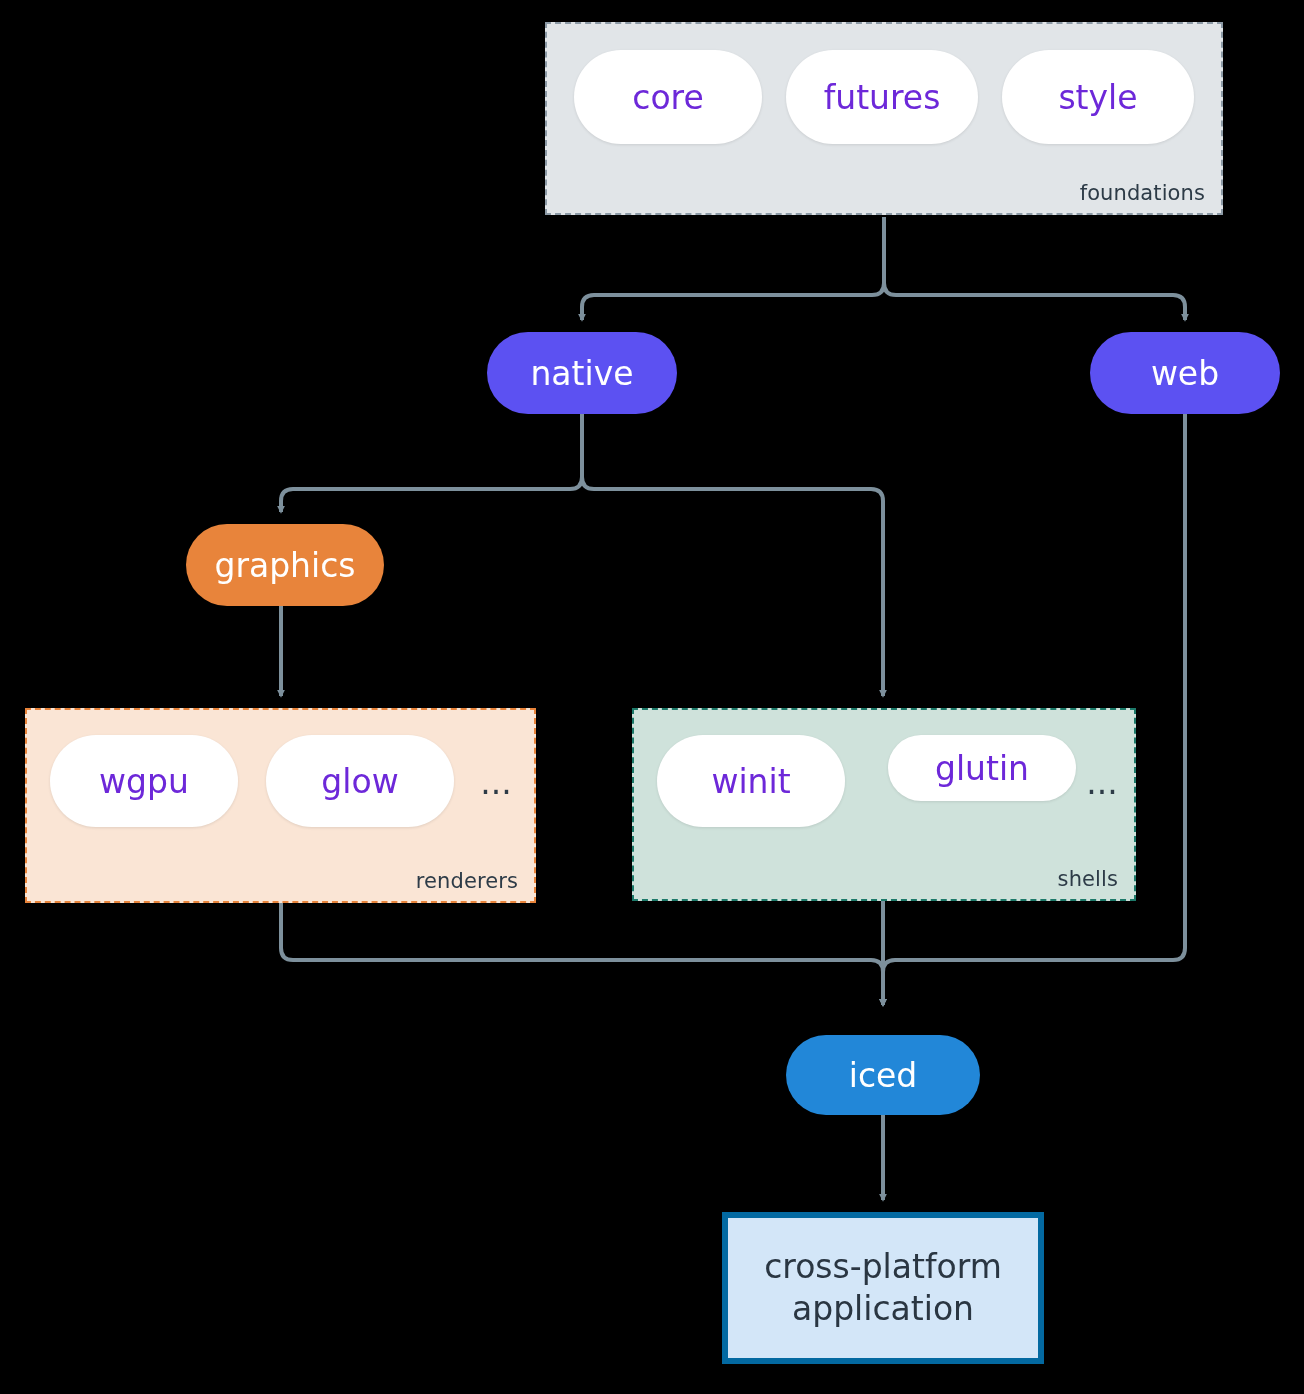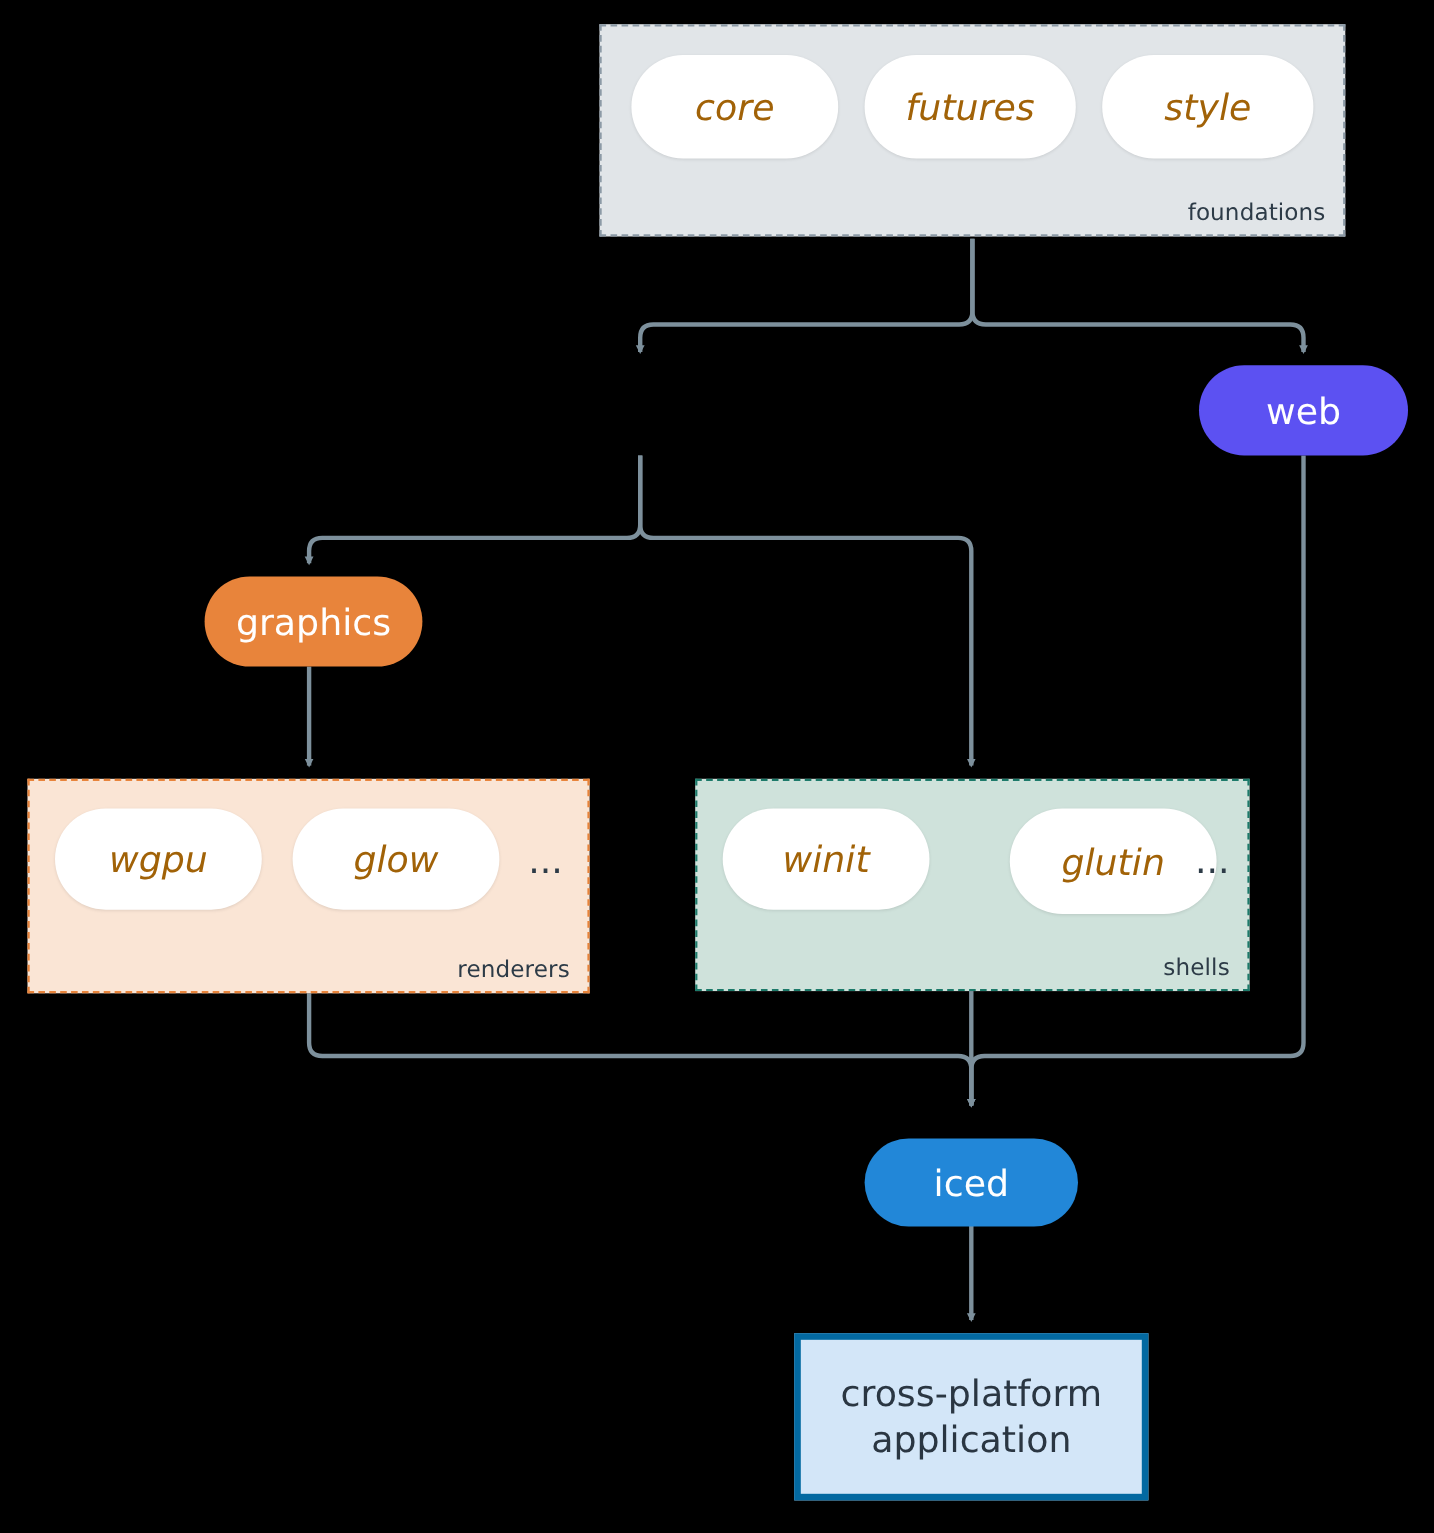--- a/index.html
+++ b/index.html
@@ -80,11 +80,10 @@
     justify-content: center;
     background: #ffffff;
     border-radius: 999px;
-    color: #a16207;
+    color: #6d28d9;
     font-size: 33px;
     box-shadow: 0 1px 3px rgba(0,0,0,0.10);
     box-sizing: border-box;
-    font-style: italic;
   }
   .ellipsis-mark {
     position: absolute;

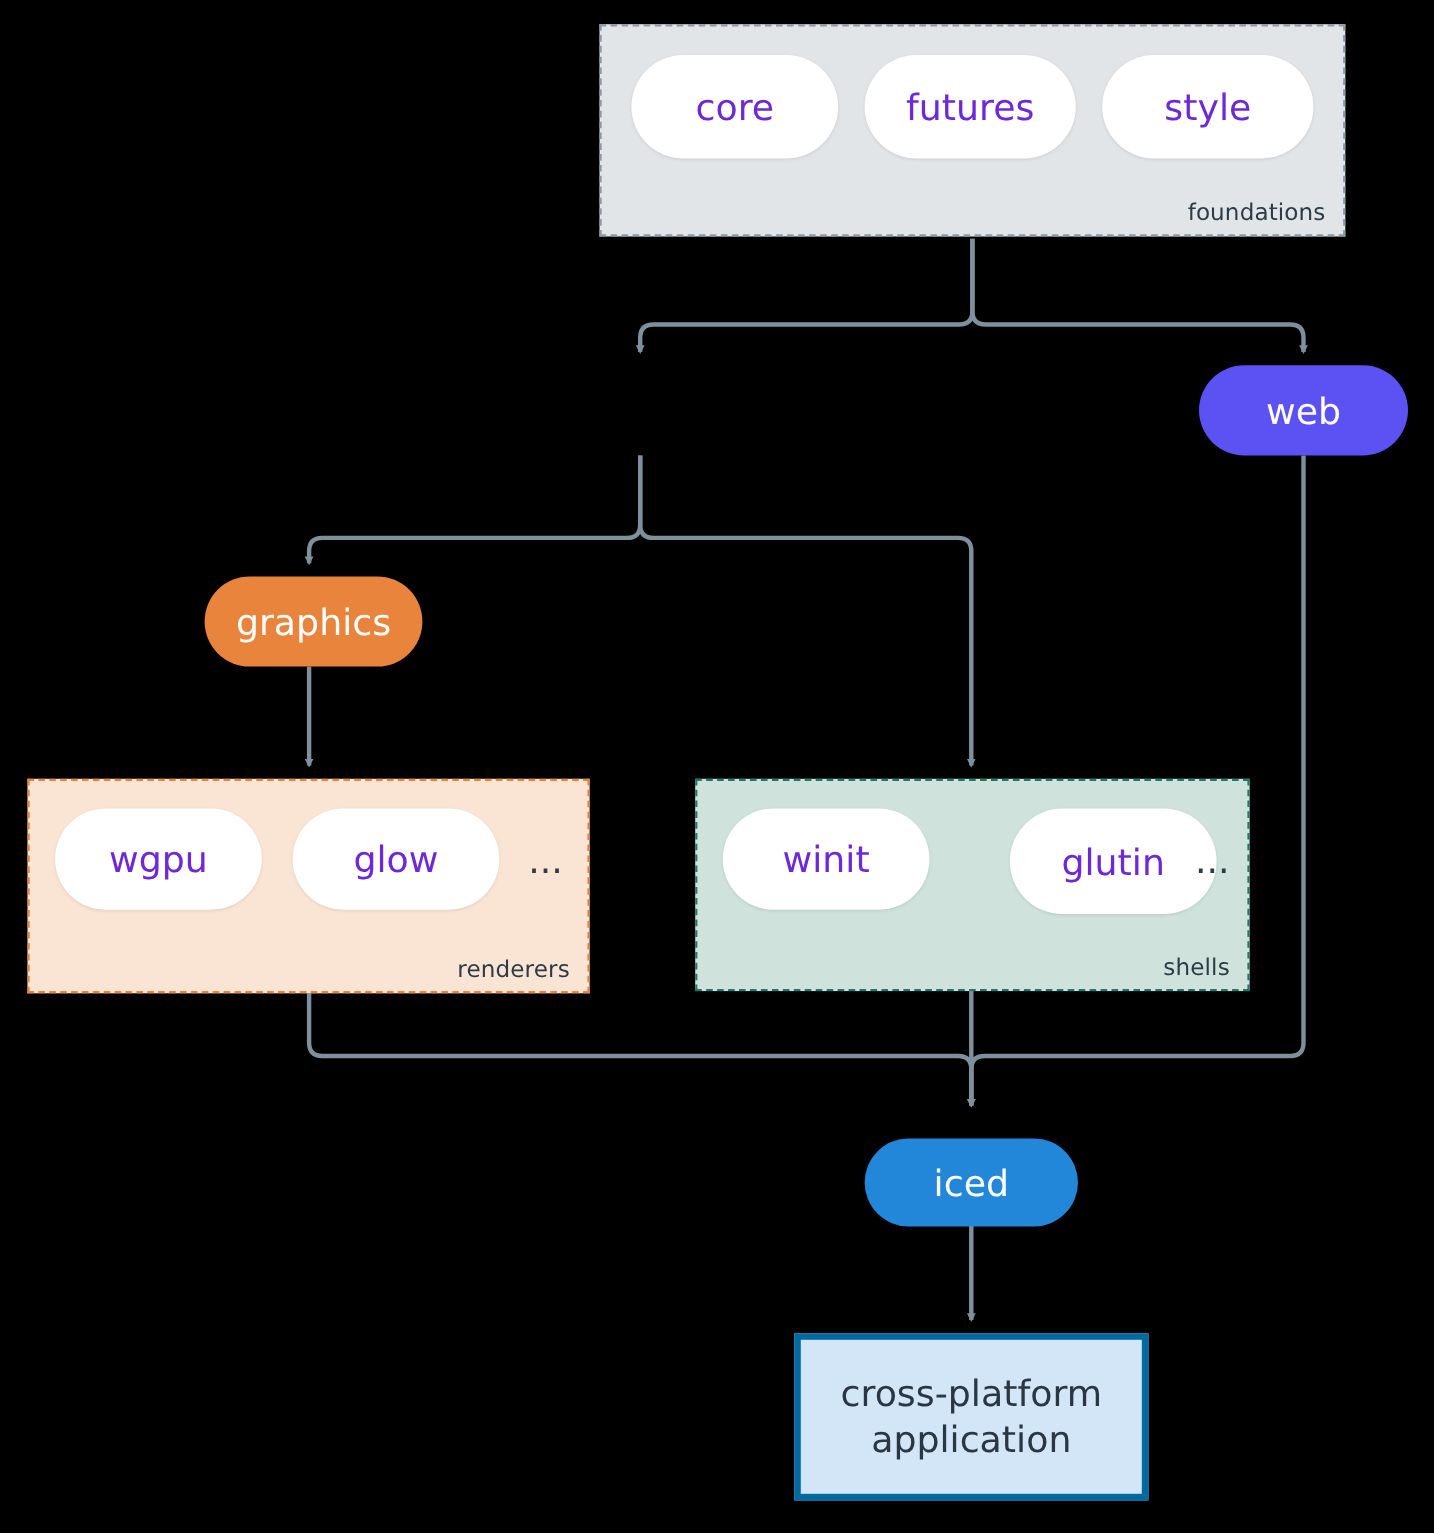--- a/index.html
+++ b/index.html
@@ -190,6 +190,9 @@
       <span>style</span>
     </div>
 
+    <div class="pill-node node-native">
+      <span>native</span>
+    </div>
     <div class="pill-node node-web">
       <span>web</span>
     </div>

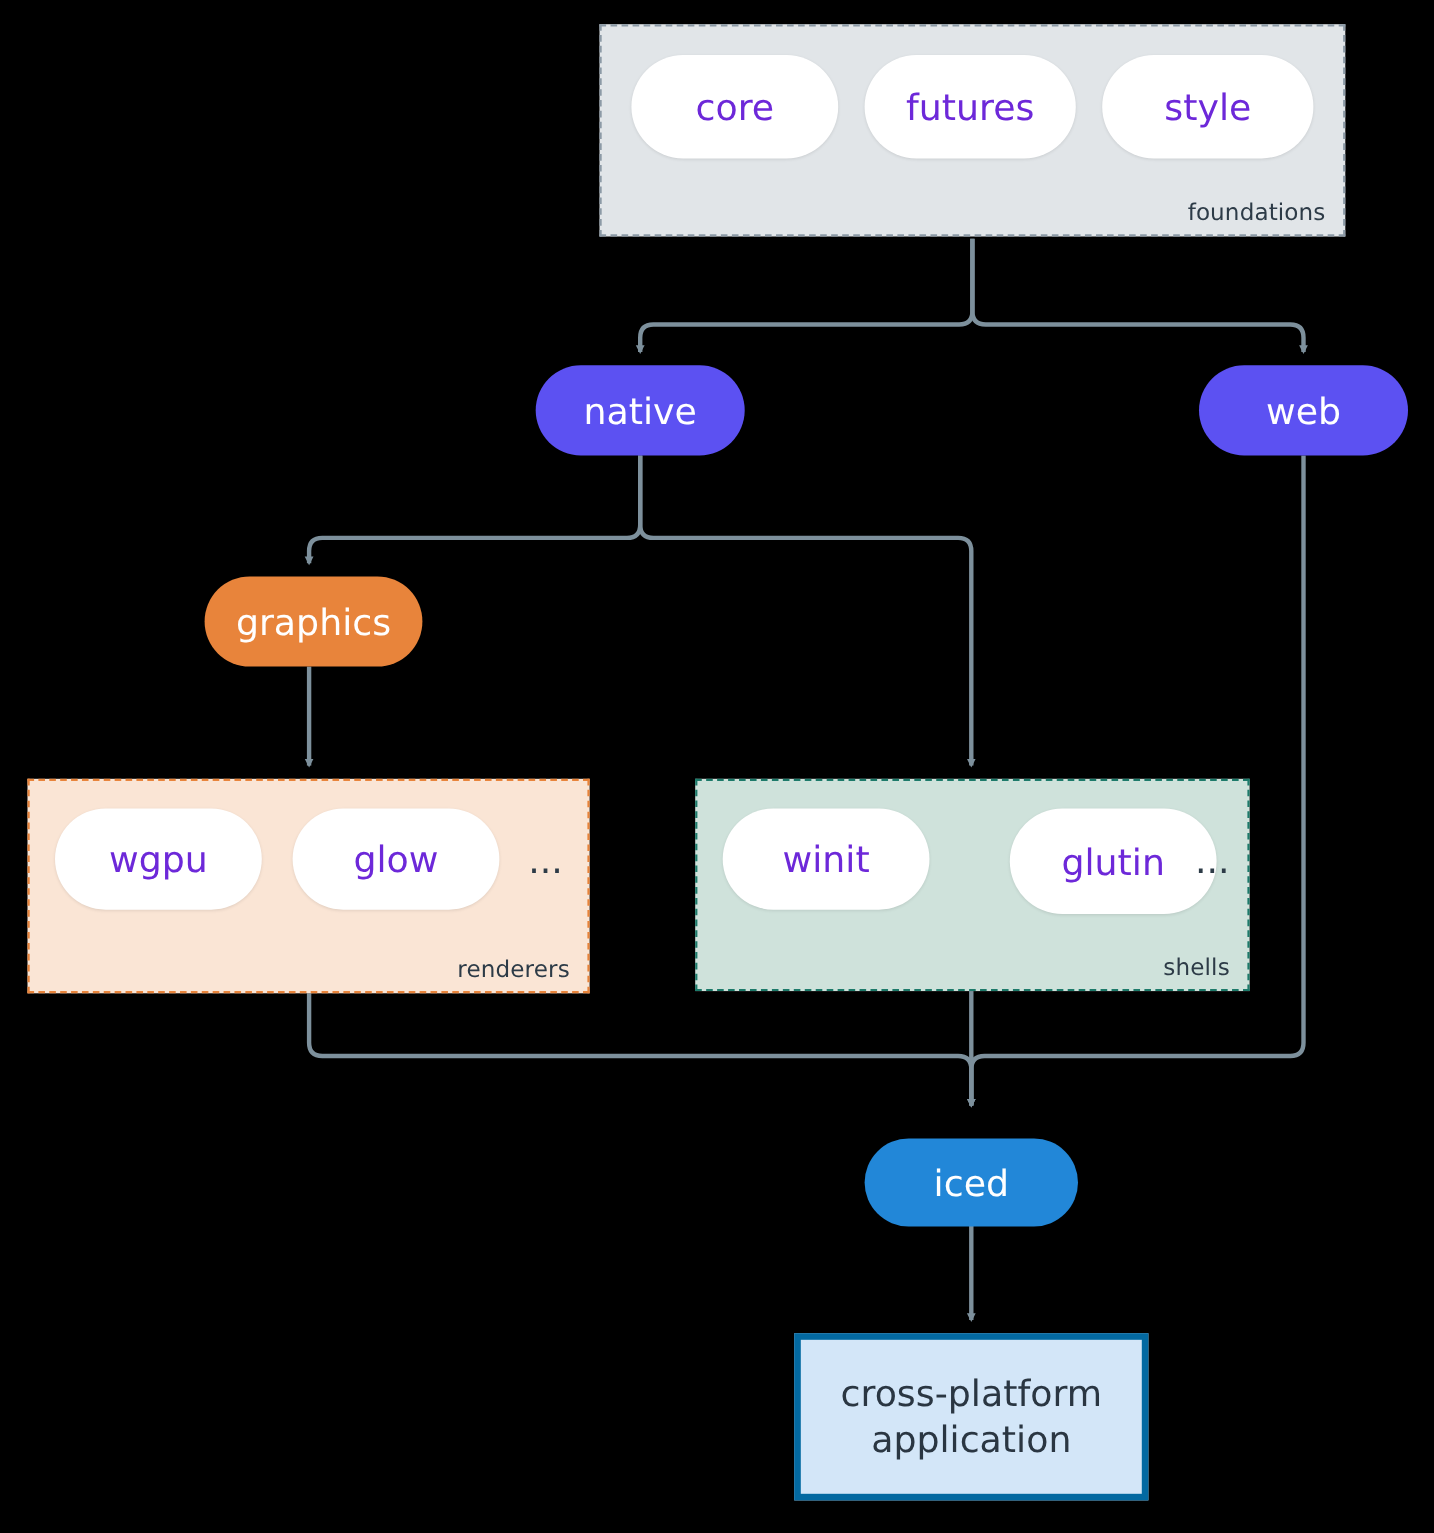--- a/index.html
+++ b/index.html
@@ -105,7 +105,7 @@
   .ell-renderers { left: 474px; top: 762px; width: 44px; height: 40px; }
   
   .leaf-winit  { left: 657px; top: 735px; width: 188px; height: 92px; }
-  .leaf-glutin { left: 918px; top: 735px; width: 188px; height: 96px; }
+  .leaf-glutin { left: 888px; top: 735px; width: 188px; height: 66px; }
   .ell-shells  { left: 1080px; top: 762px; width: 44px; height: 40px; }
 
   

